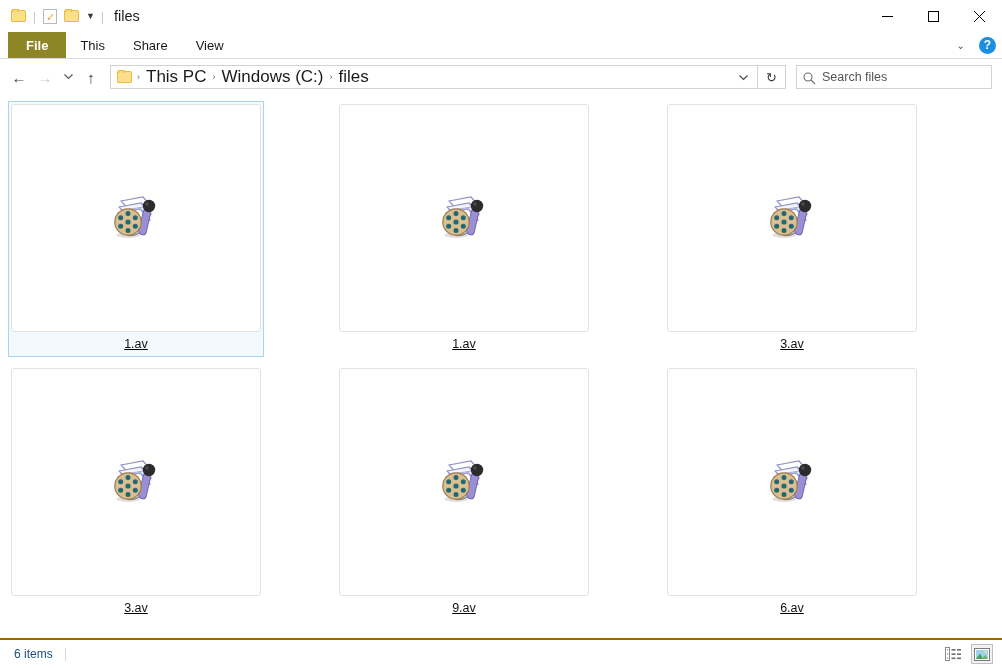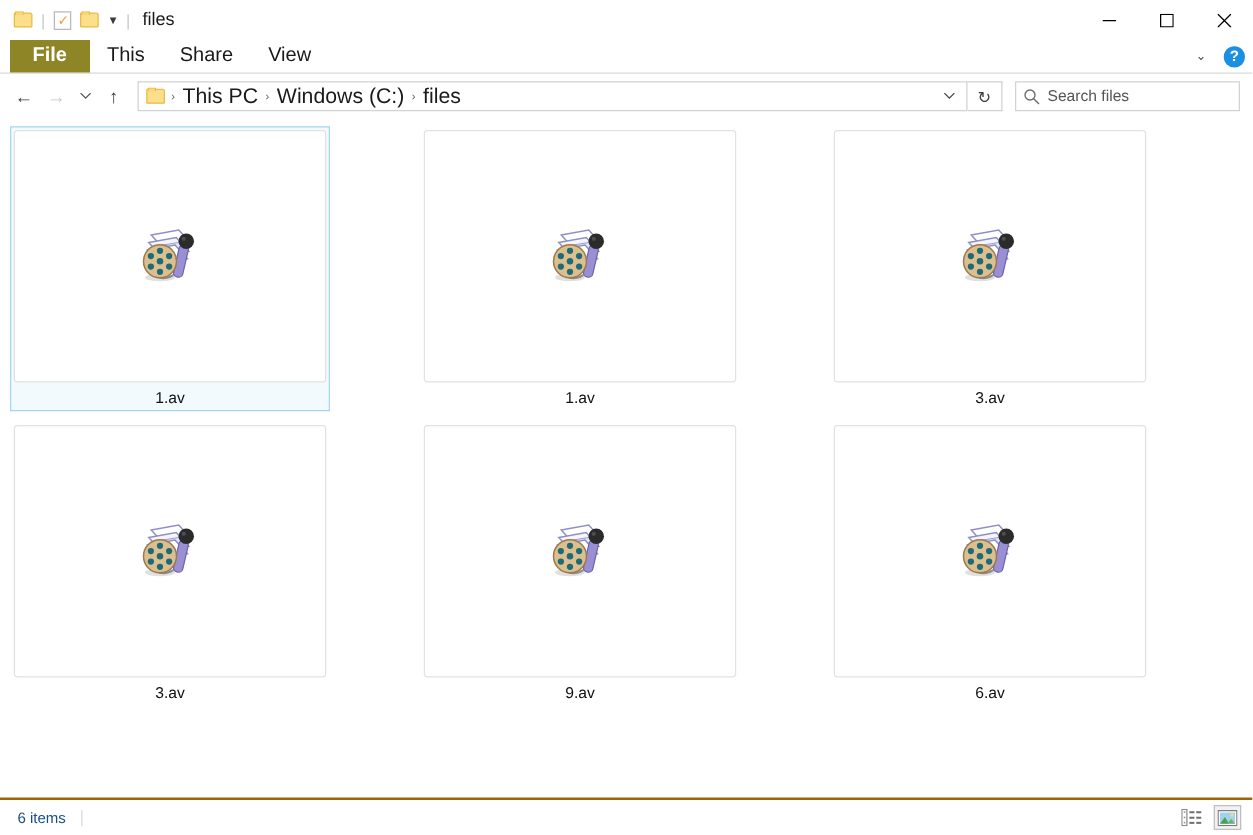--- a/index.html
+++ b/index.html
@@ -136,7 +136,7 @@
     display: flex;
     align-items: center;
     justify-content: center;
-    font-size: 16px;
+    font-size: 13px;
     color: #1a1a1a;
     padding: 0 14px;
     min-width: 34px;

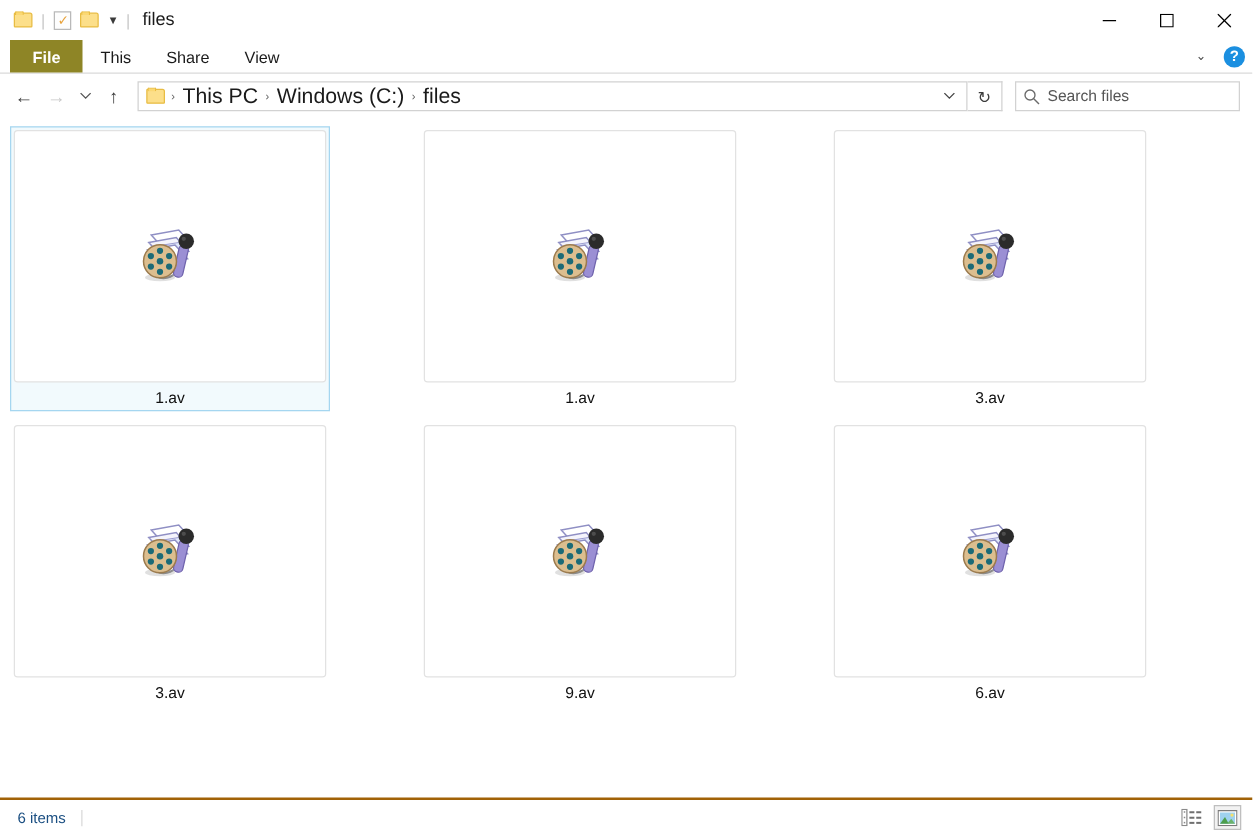--- a/index.html
+++ b/index.html
@@ -250,7 +250,7 @@
     background: #fff;
   }
   .searchbox {
-    width: 180px;
+    width: 196px;
     height: 24px;
     border: 1px solid #d2d2d2;
     margin-left: 10px;

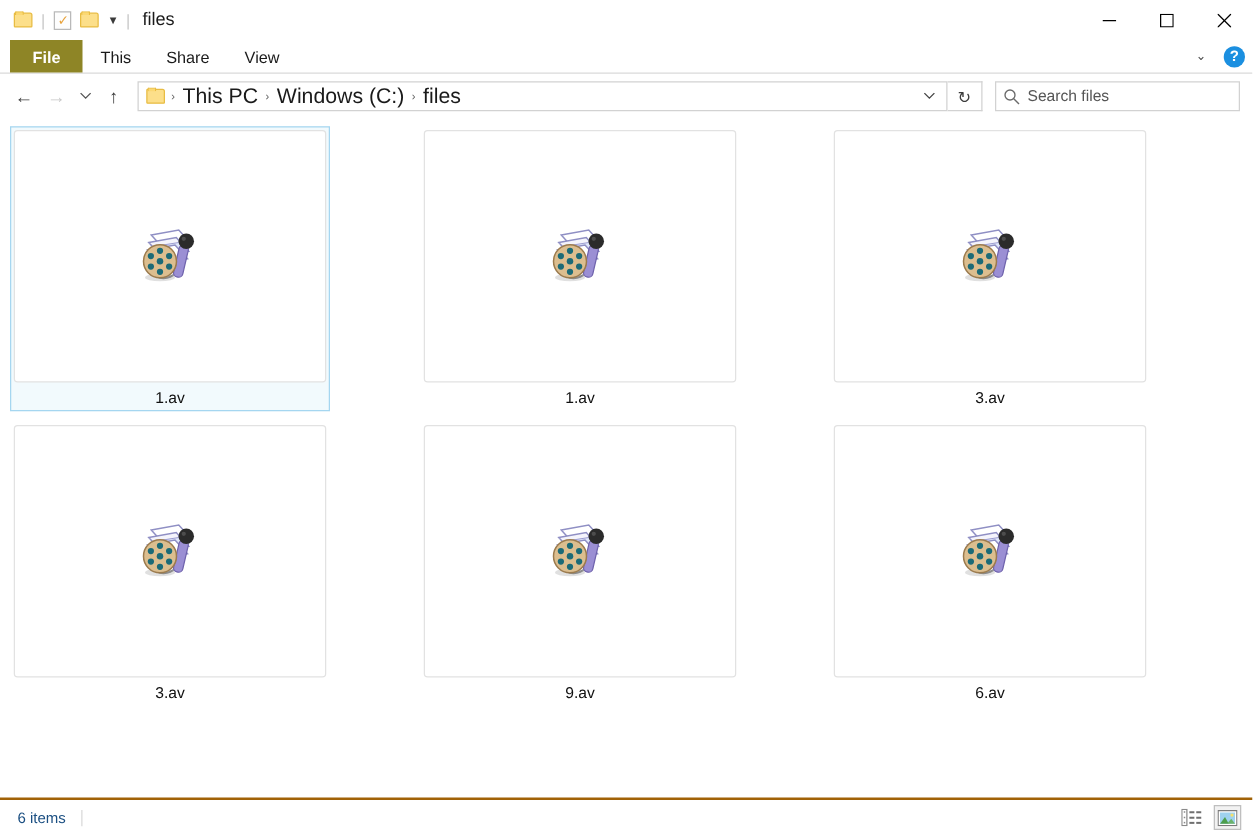--- a/index.html
+++ b/index.html
@@ -288,7 +288,7 @@
   }
   .tile {
     width: 256px;
-    height: 228px;
+    height: 256px;
     margin: 0 72px 8px 0;
     padding: 2px;
     box-sizing: border-box;
@@ -296,6 +296,7 @@
     display: flex;
     flex-direction: column;
     align-items: center;
+    text-decoration: underline;
   }
   .tile.selected {
     border: 1px solid #a5d6f0;

